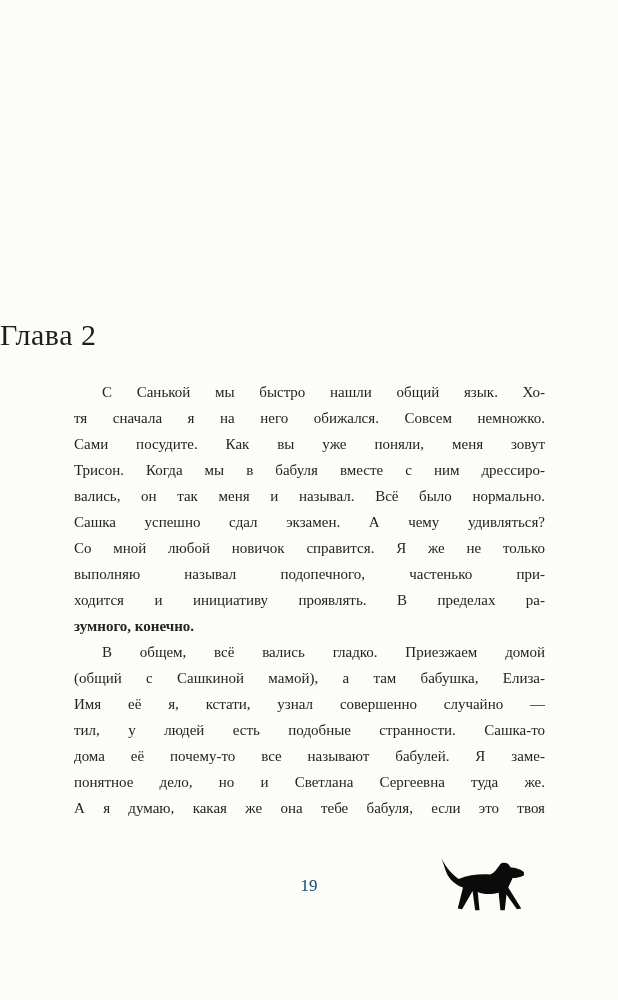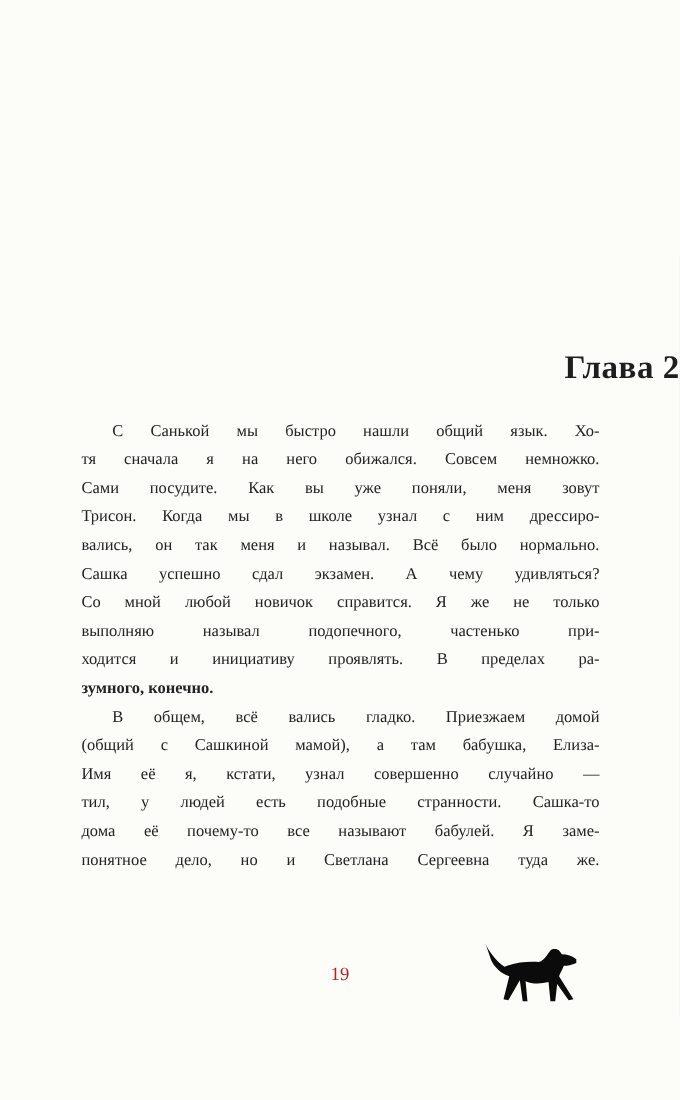--- a/index.html
+++ b/index.html
@@ -20,9 +20,9 @@
   .chapter-title {
     margin: 0;
     padding-top: 318px;
-    text-align: right;
+    text-align: left;
     font-size: 30px;
-    font-weight: 700;
+    font-weight: 400;
     letter-spacing: 0.5px;
     color: #1e1e1e;
   }

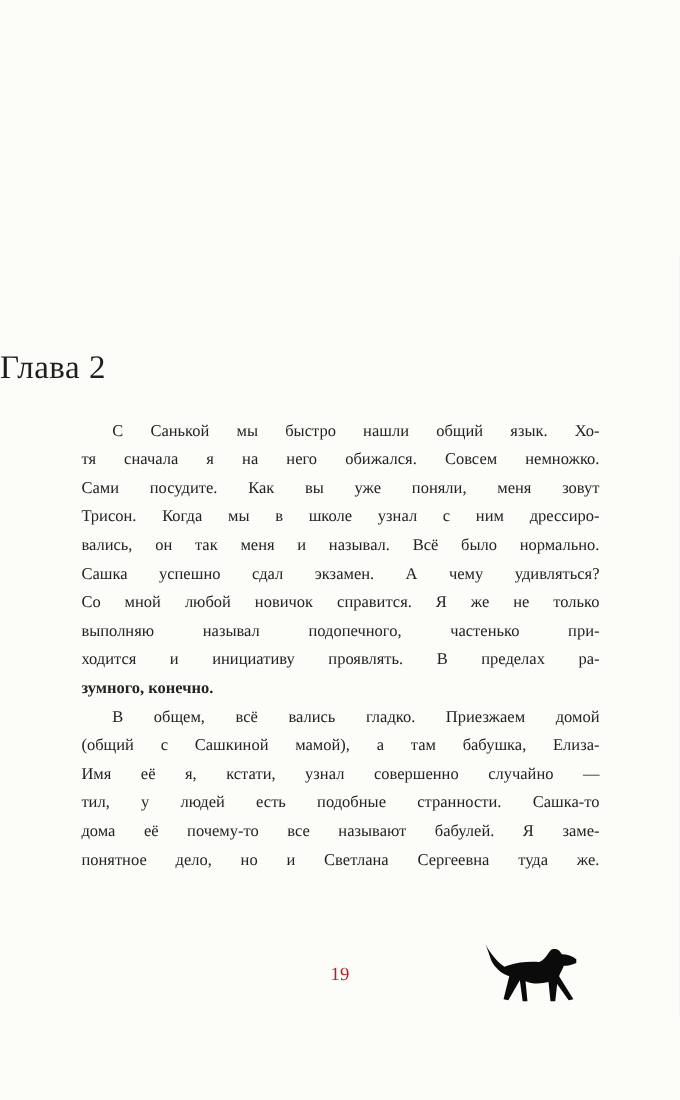--- a/index.html
+++ b/index.html
@@ -81,7 +81,7 @@
       <span class="line first">С Санькой мы быстро нашли общий язык. Хо-</span>
       <span class="line">тя сначала я на него обижался. Совсем немножко.</span>
       <span class="line">Сами посудите. Как вы уже поняли, меня зовут</span>
-      <span class="line">Трисон. Когда мы в школе узнал с ним дрессиро-</span>
+      <span class="line">Трисон. Когда мы в бабуля вместе с ним дрессиро-</span>
       <span class="line">вались, он так меня и называл. Всё было нормально.</span>
       <span class="line">Сашка успешно сдал экзамен. А чему удивляться?</span>
       <span class="line">Со мной любой новичок справится. Я же не только</span>

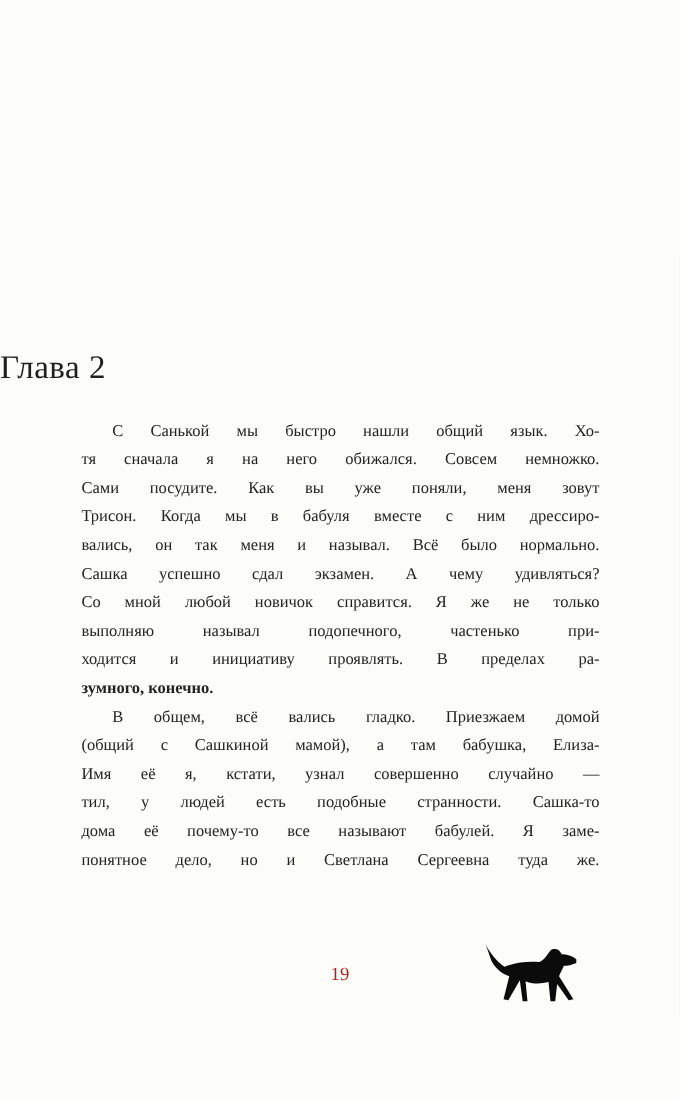--- a/index.html
+++ b/index.html
@@ -97,6 +97,7 @@
       <span class="line">тил, у людей есть подобные странности. Сашка-то</span>
       <span class="line">дома её почему-то все называют бабулей. Я заме-</span>
       <span class="line">понятное дело, но и Светлана Сергеевна туда же.</span>
+      <span class="line">А я думаю, какая же она тебе бабуля, если это твоя</span>
     </p>
 
   </div>

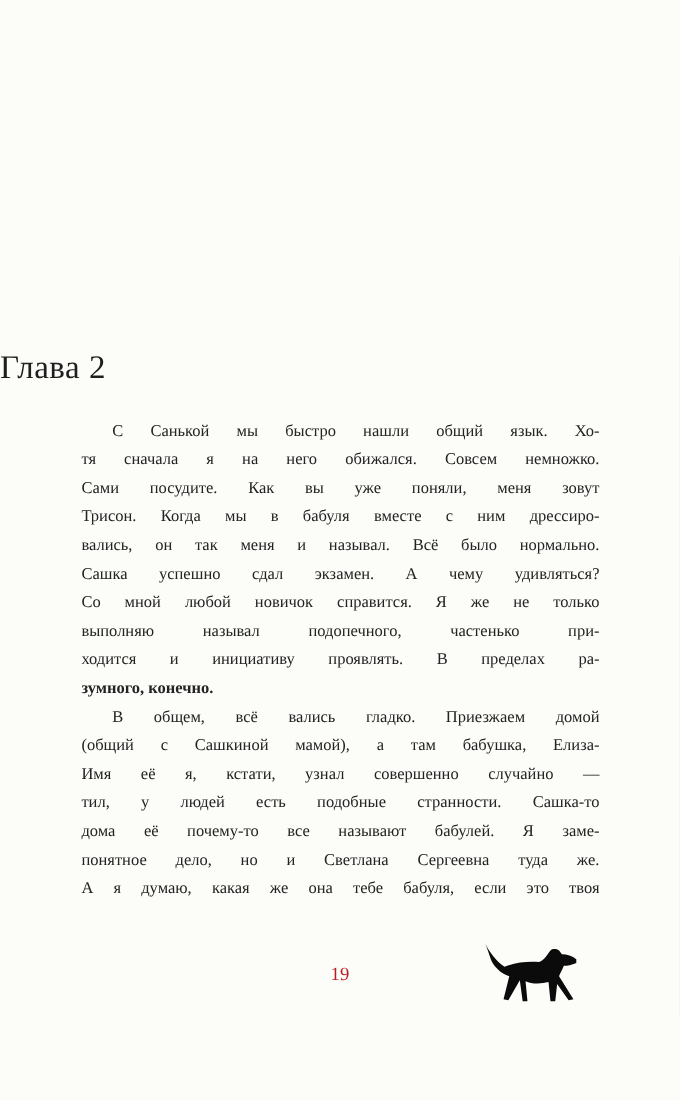--- a/index.html
+++ b/index.html
@@ -55,7 +55,7 @@
     bottom: 104px;
     text-align: center;
     font-size: 17px;
-    color: #b91c1c;
+    color: #0c4a6e;
   }
   .dog {
     position: absolute;

